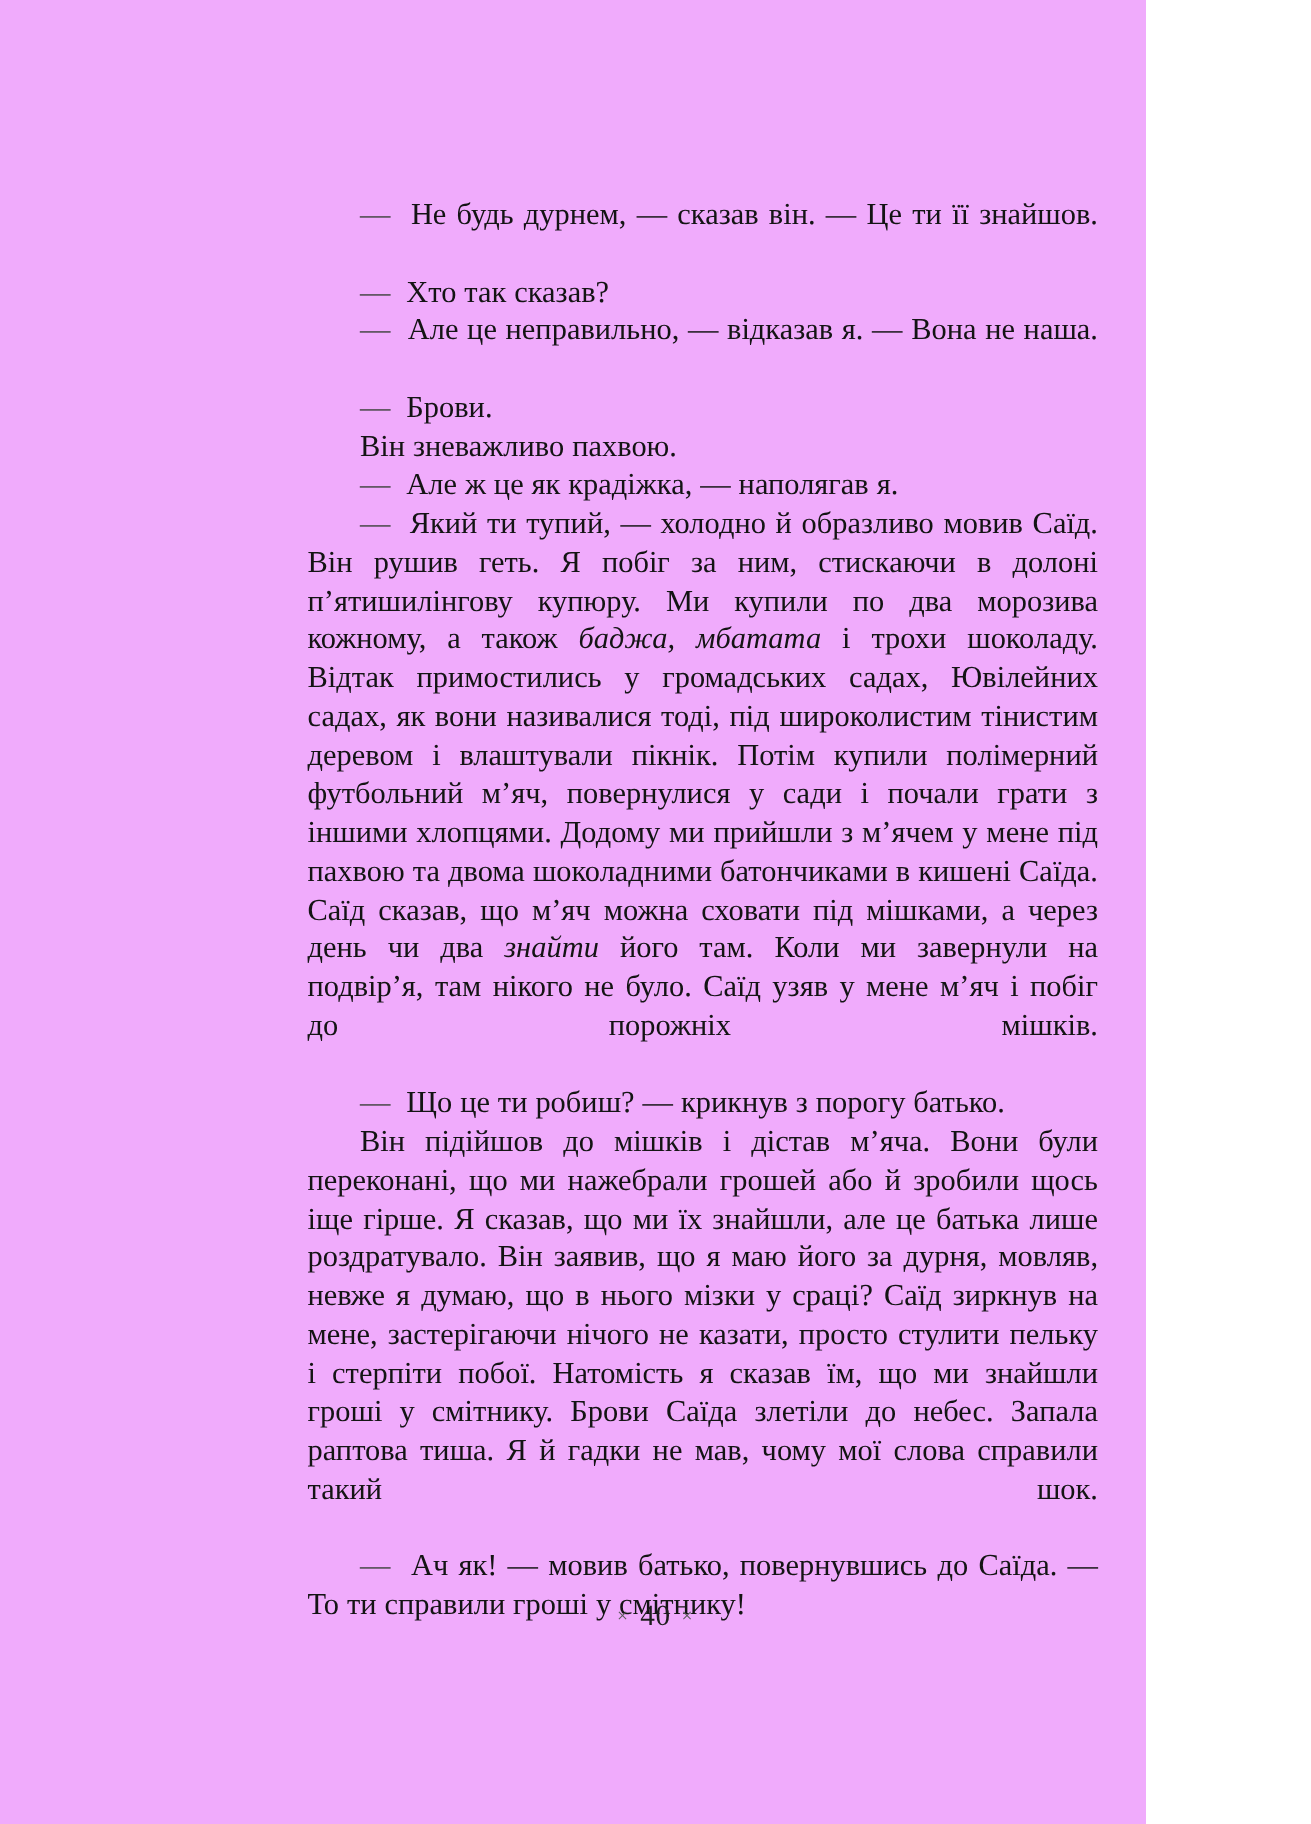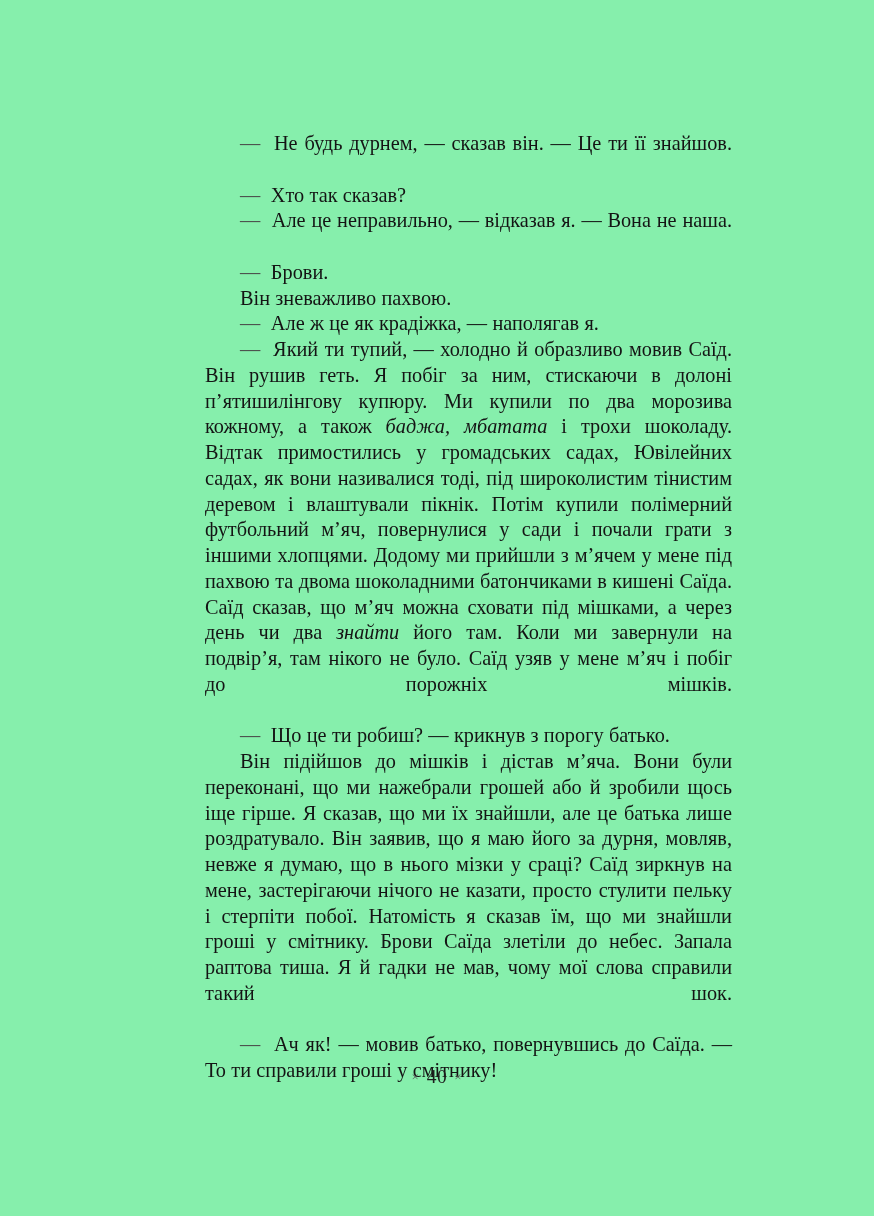--- a/index.html
+++ b/index.html
@@ -17,9 +17,9 @@
 
   .page {
     position: relative;
-    width: 874px;
+    width: 764px;
     height: 1216px;
-    background: #86efac;
+    background: #f0abfc;
     box-sizing: border-box;
   }
 

